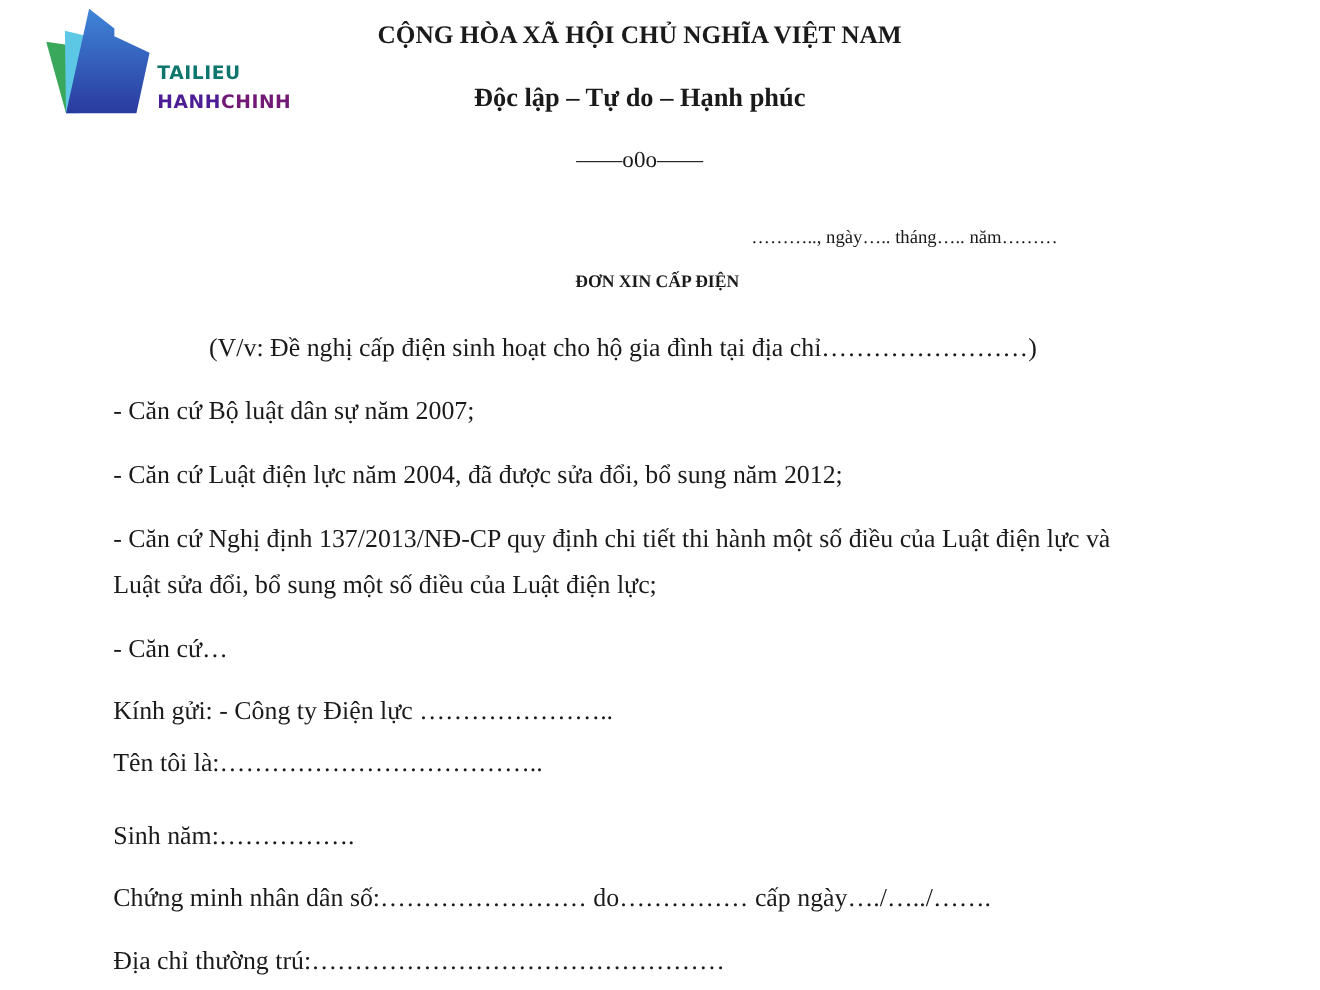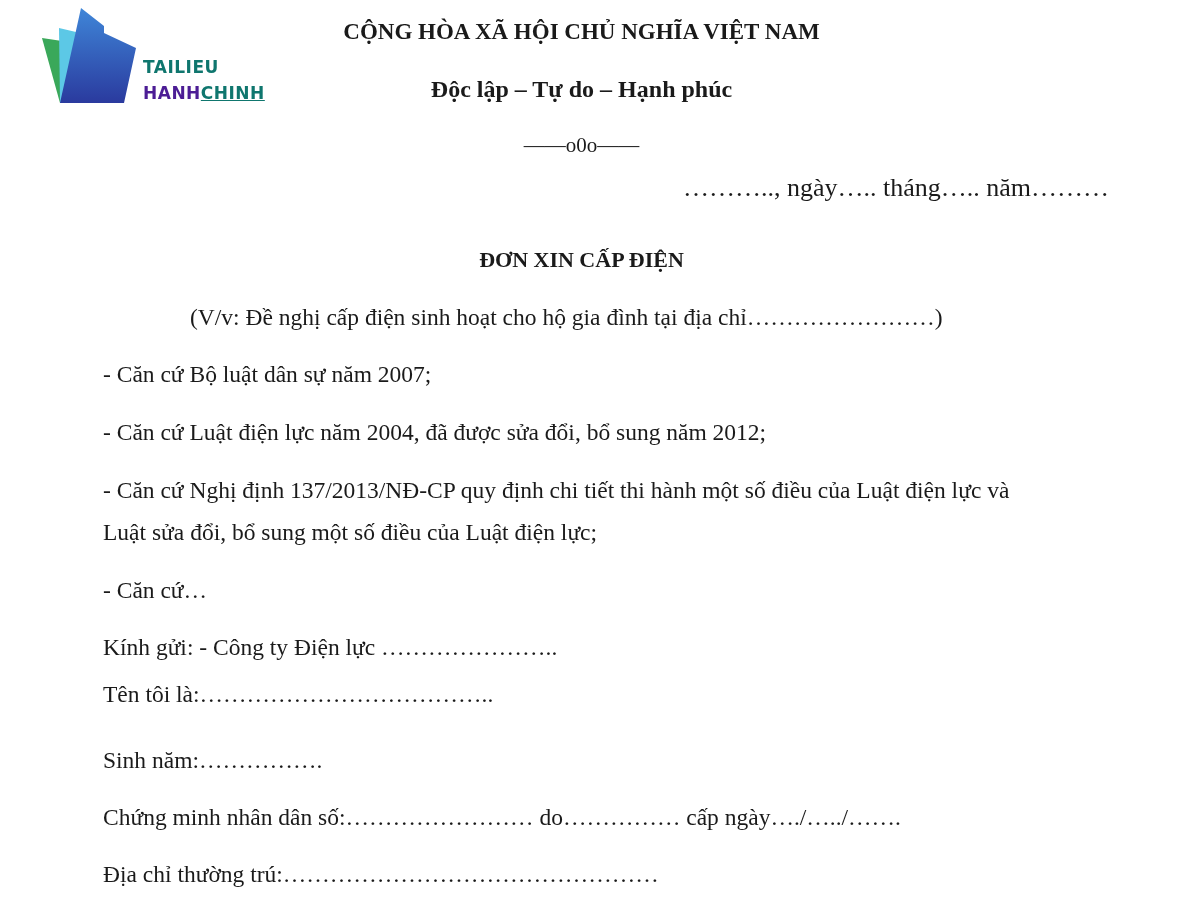--- a/index.html
+++ b/index.html
@@ -12,7 +12,7 @@
   .logo-t1 { top:51px; color:#0f766e;text-align:right; }
   .logo-t2 { top:77px; }
   .logo-t2 .a { color:#4c1d95; }
-  .logo-t2 .b { color:#0f766e;text-decoration:underline; }
+  .logo-t2 .b { color:#701a75; }
   .line { position:absolute; white-space:nowrap; font-size:23.5px; line-height:1.2; }
   .center { left:0; width:1163px; text-align:center; }
   .bold { font-weight:bold; }

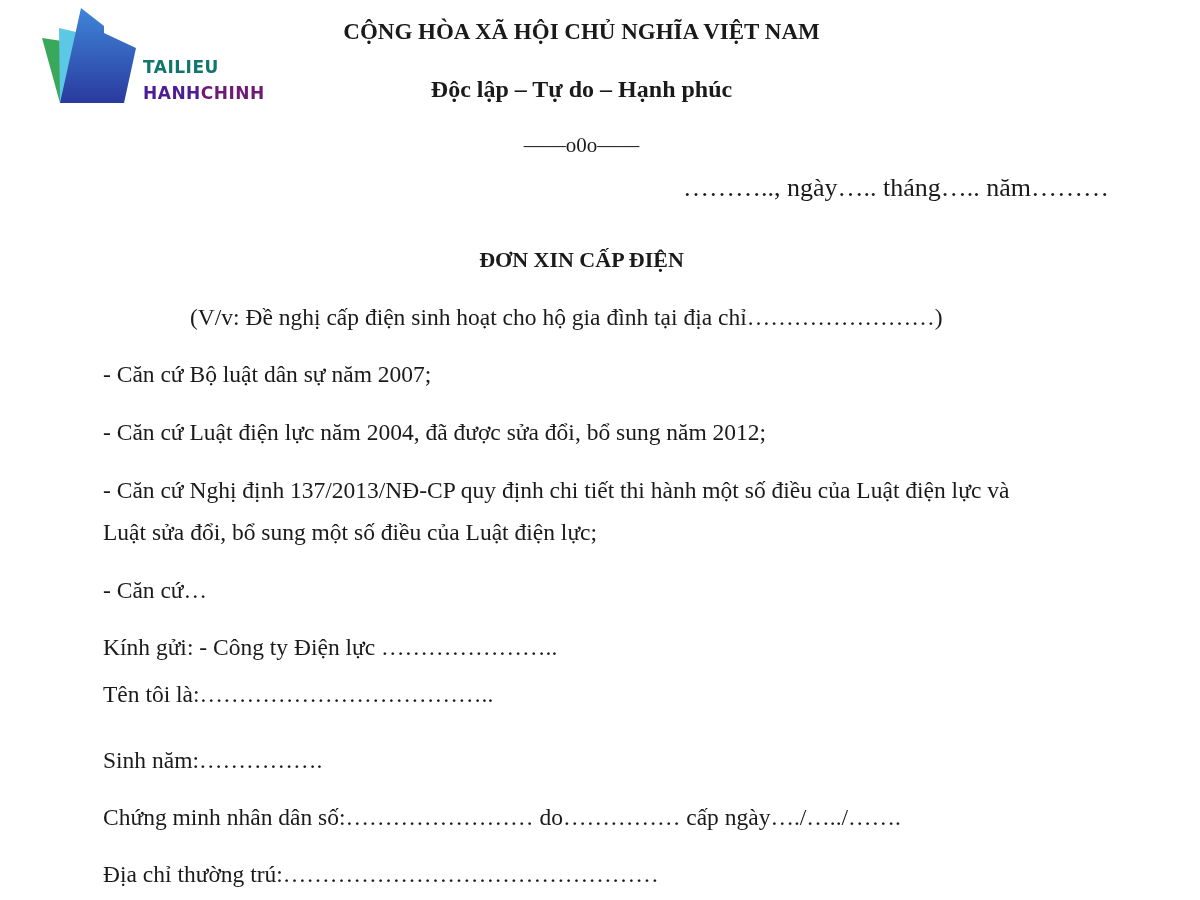--- a/index.html
+++ b/index.html
@@ -19,7 +19,7 @@
   .nation { top:18px; font-size:23px; }
   .motto { top:75px; font-size:24px; }
   .sep { top:133px; font-size:21px; }
-  .date { top:172px; left:683px; font-size:26px; }
+  .date { top:206px; left:683px; font-size:17px; }
   .title { top:247px; font-size:22px; }
   .subject { top:303px; left:190px; }
   .l { left:103px; }

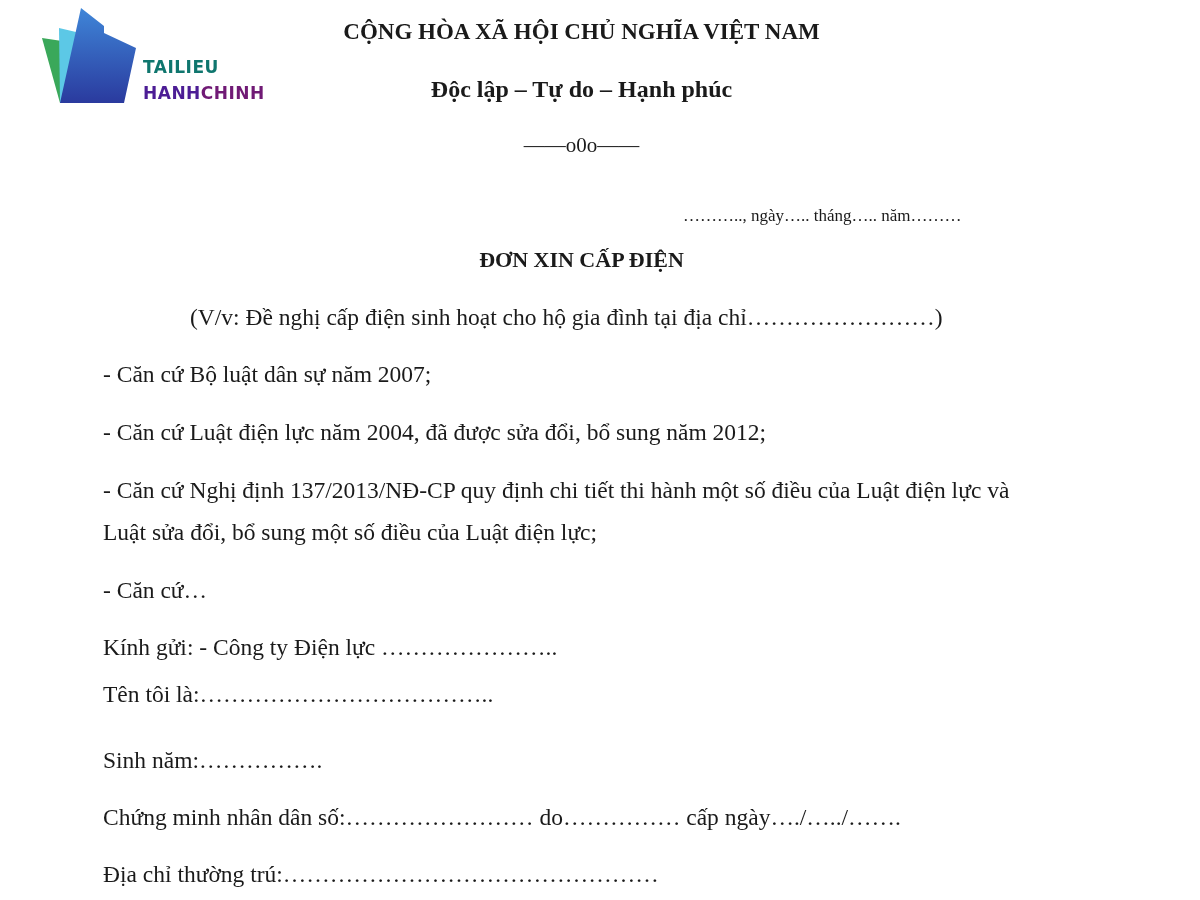--- a/index.html
+++ b/index.html
@@ -20,7 +20,7 @@
   .motto { top:75px; font-size:24px; }
   .sep { top:133px; font-size:21px; }
   .date { top:206px; left:683px; font-size:17px; }
-  .title { top:247px; font-size:22px; }
+  .title { top:247px; font-size:16px;padding-left:16px; }
   .subject { top:303px; left:190px; }
   .l { left:103px; }
 </style>

